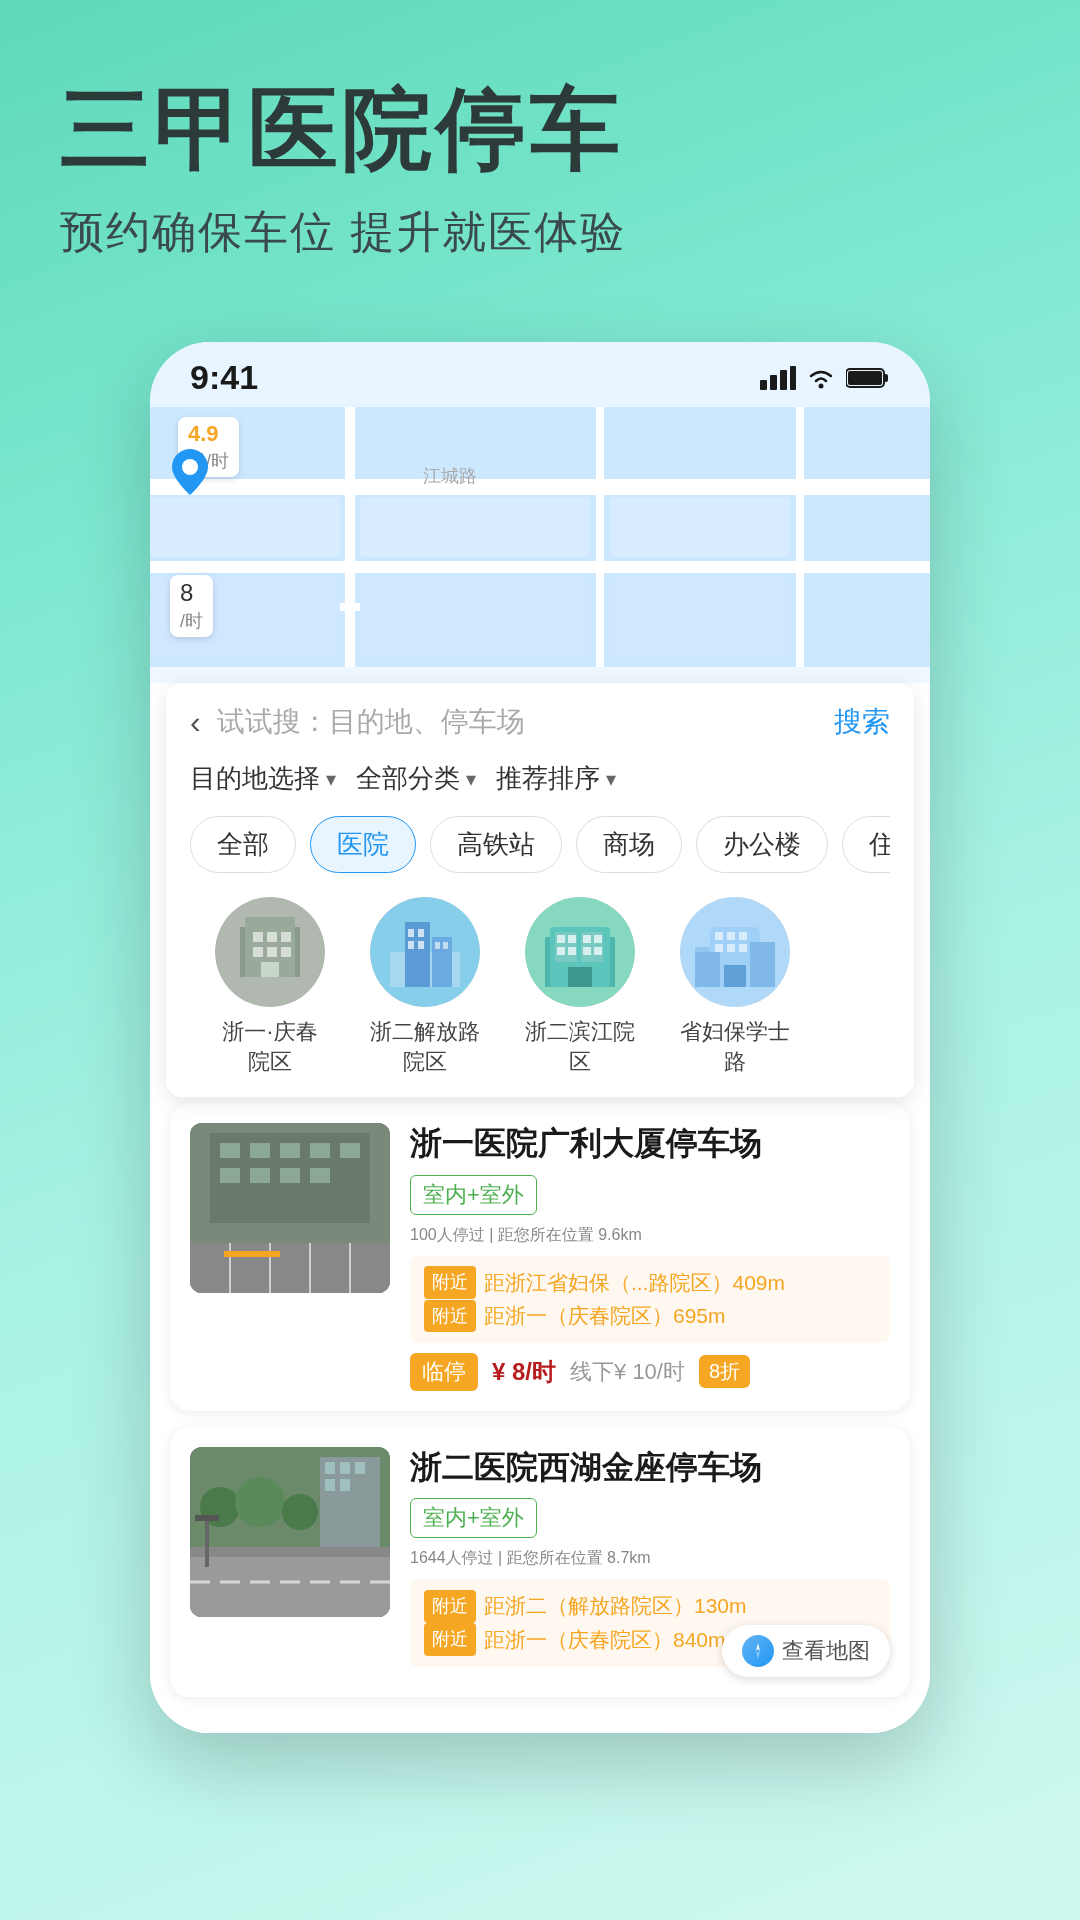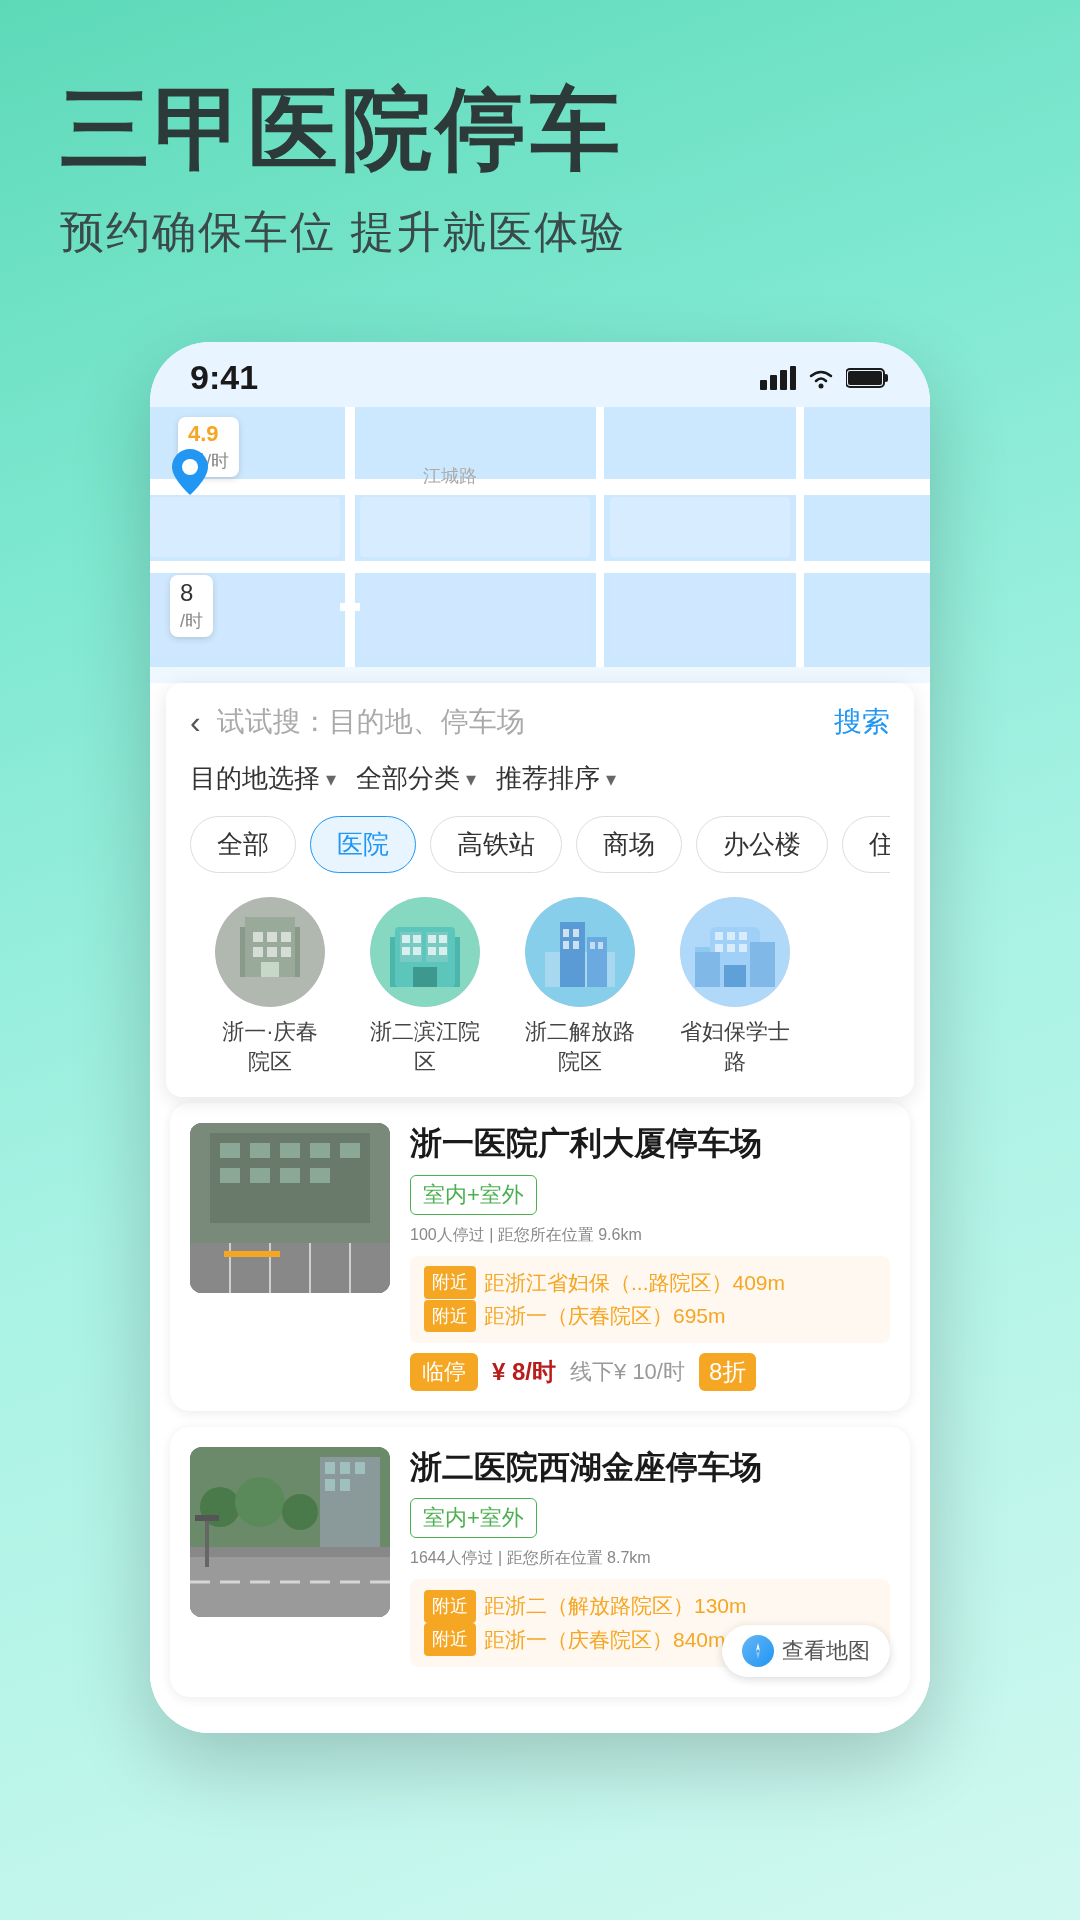--- a/index.html
+++ b/index.html
@@ -503,6 +503,24 @@
             <div class="hospital-item">
               <div class="hospital-avatar">
                 <svg viewBox="0 0 110 110" xmlns="http://www.w3.org/2000/svg">
+                  <circle cx="55" cy="55" r="55" fill="#87ceeb"></circle>
+                  <rect x="20" y="55" width="70" height="35" fill="#a8d8f0"></rect>
+                  <rect x="35" y="25" width="25" height="65" fill="#5b9bd5"></rect>
+                  <rect x="62" y="40" width="20" height="50" fill="#6baae0"></rect>
+                  <rect x="38" y="32" width="6" height="8" fill="white" opacity="0.7"></rect>
+                  <rect x="48" y="32" width="6" height="8" fill="white" opacity="0.7"></rect>
+                  <rect x="38" y="44" width="6" height="8" fill="white" opacity="0.7"></rect>
+                  <rect x="48" y="44" width="6" height="8" fill="white" opacity="0.7"></rect>
+                  <rect x="65" y="45" width="5" height="7" fill="white" opacity="0.6"></rect>
+                  <rect x="73" y="45" width="5" height="7" fill="white" opacity="0.6"></rect>
+                </svg>
+              </div>
+              <div class="hospital-name">浙二解放路院区</div>
+            </div>
+
+            <div class="hospital-item">
+              <div class="hospital-avatar">
+                <svg viewBox="0 0 110 110" xmlns="http://www.w3.org/2000/svg">
                   <circle cx="55" cy="55" r="55" fill="#87d8c0"></circle>
                   <rect x="20" y="40" width="70" height="50" fill="#4db6ac"></rect>
                   <rect x="25" y="30" width="60" height="60" fill="#5dc6bc" rx="4"></rect>
@@ -520,24 +538,6 @@
                 </svg>
               </div>
               <div class="hospital-name">浙二滨江院区</div>
-            </div>
-
-            <div class="hospital-item">
-              <div class="hospital-avatar">
-                <svg viewBox="0 0 110 110" xmlns="http://www.w3.org/2000/svg">
-                  <circle cx="55" cy="55" r="55" fill="#87ceeb"></circle>
-                  <rect x="20" y="55" width="70" height="35" fill="#a8d8f0"></rect>
-                  <rect x="35" y="25" width="25" height="65" fill="#5b9bd5"></rect>
-                  <rect x="62" y="40" width="20" height="50" fill="#6baae0"></rect>
-                  <rect x="38" y="32" width="6" height="8" fill="white" opacity="0.7"></rect>
-                  <rect x="48" y="32" width="6" height="8" fill="white" opacity="0.7"></rect>
-                  <rect x="38" y="44" width="6" height="8" fill="white" opacity="0.7"></rect>
-                  <rect x="48" y="44" width="6" height="8" fill="white" opacity="0.7"></rect>
-                  <rect x="65" y="45" width="5" height="7" fill="white" opacity="0.6"></rect>
-                  <rect x="73" y="45" width="5" height="7" fill="white" opacity="0.6"></rect>
-                </svg>
-              </div>
-              <div class="hospital-name">浙二解放路院区</div>
             </div>
 
             <div class="hospital-item">

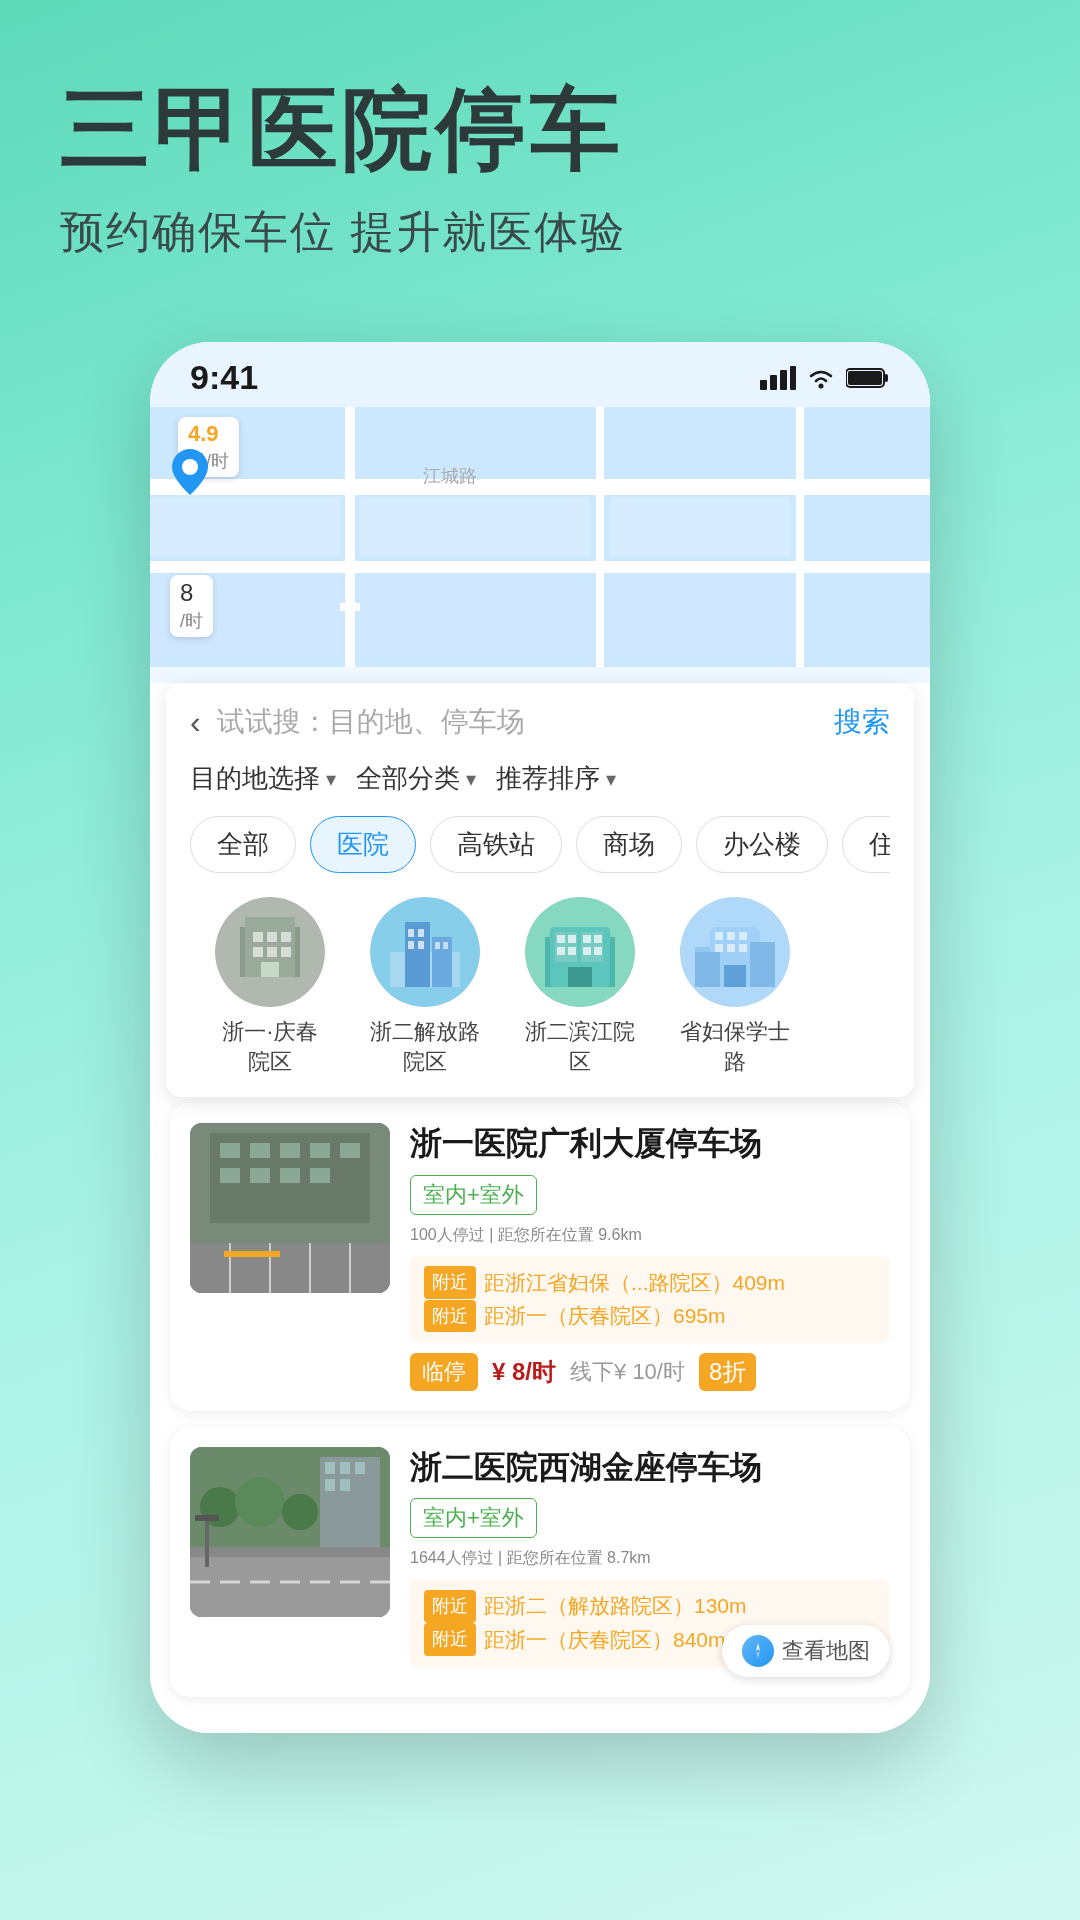--- a/index.html
+++ b/index.html
@@ -330,7 +330,7 @@
     .discount-badge {
       background: #f5a623;
       color: white;
-      font-size: 24px;
+      font-size: 20px;
       padding: 3px 10px;
       border-radius: 6px;
     }

